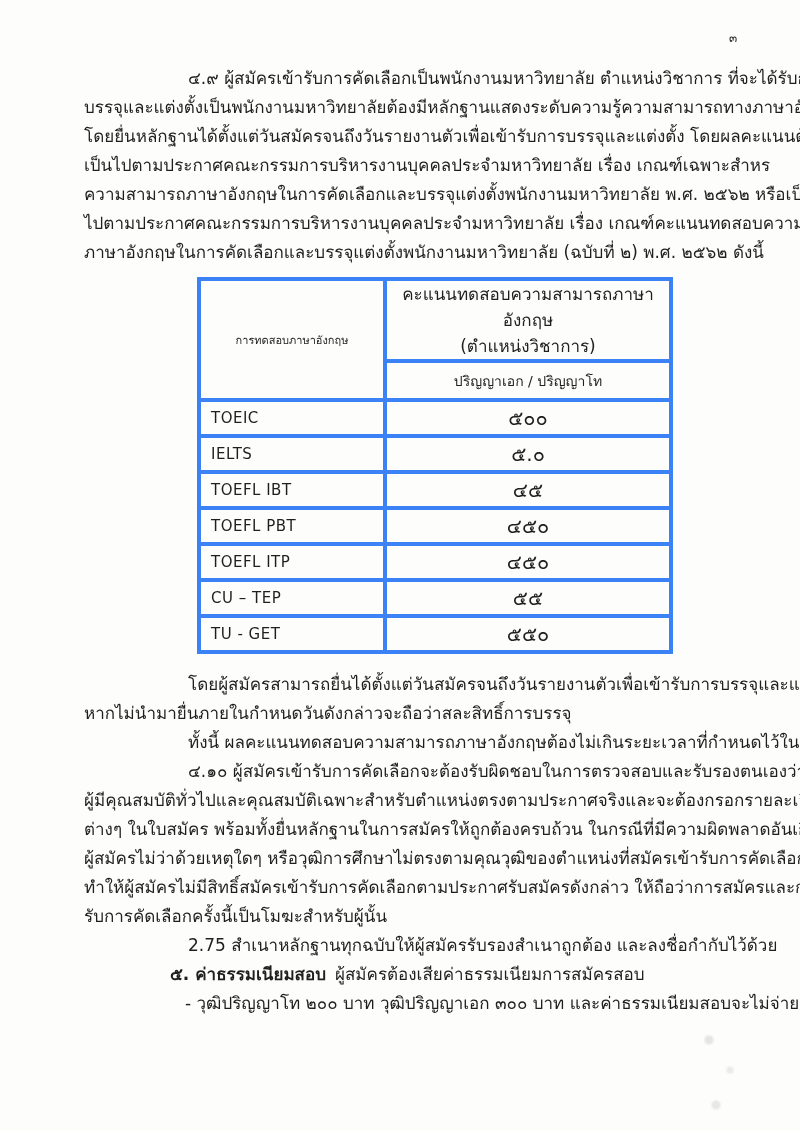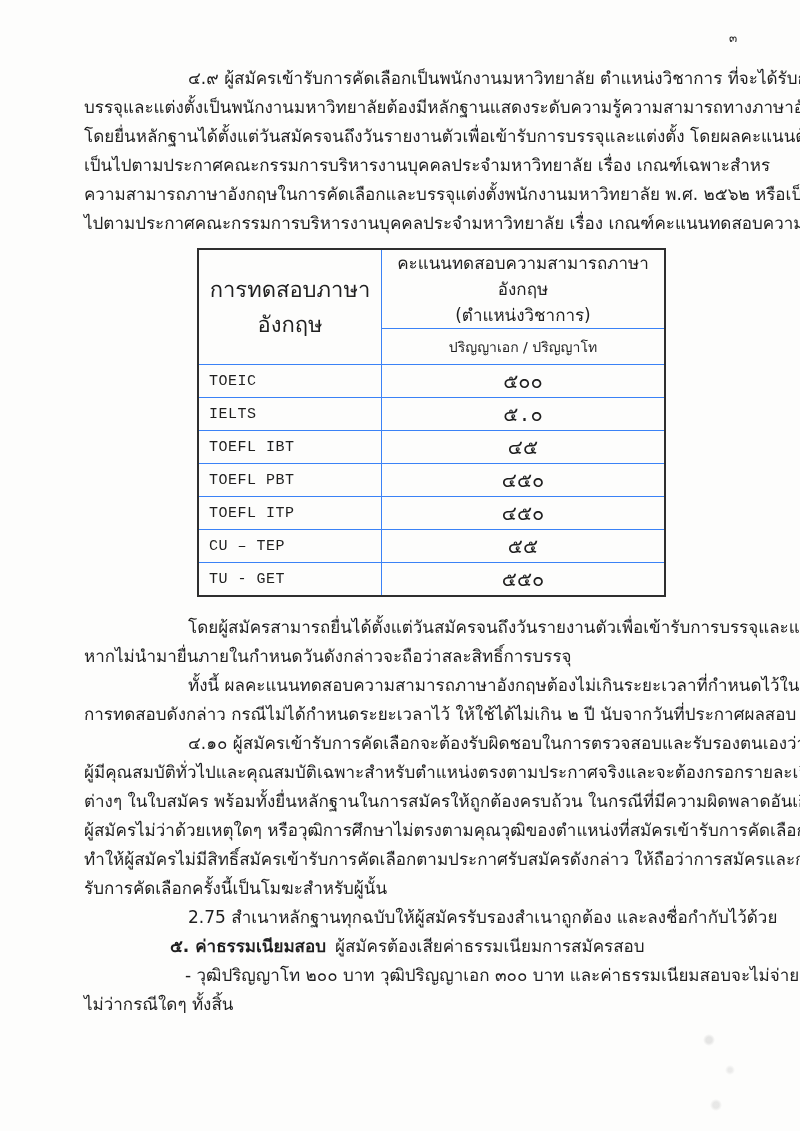--- a/index.html
+++ b/index.html
@@ -73,6 +73,7 @@
       <div class="line">เป็นไปตามประกาศคณะกรรมการบริหารงานบุคคลประจำมหาวิทยาลัย เรื่อง เกณฑ์เฉพาะสำหร</div>
       <div class="line">ความสามารถภาษาอังกฤษในการคัดเลือกและบรรจุแต่งตั้งพนักงานมหาวิทยาลัย พ.ศ. ๒๕๖๒ หรือเป็น</div>
       <div class="line">ไปตามประกาศคณะกรรมการบริหารงานบุคคลประจำมหาวิทยาลัย เรื่อง เกณฑ์คะแนนทดสอบความสามารถ</div>
+      <div class="line">ภาษาอังกฤษในการคัดเลือกและบรรจุแต่งตั้งพนักงานมหาวิทยาลัย (ฉบับที่ ๒) พ.ศ. ๒๕๖๒ ดังนี้</div>
     </div>
 
     <table class="score">

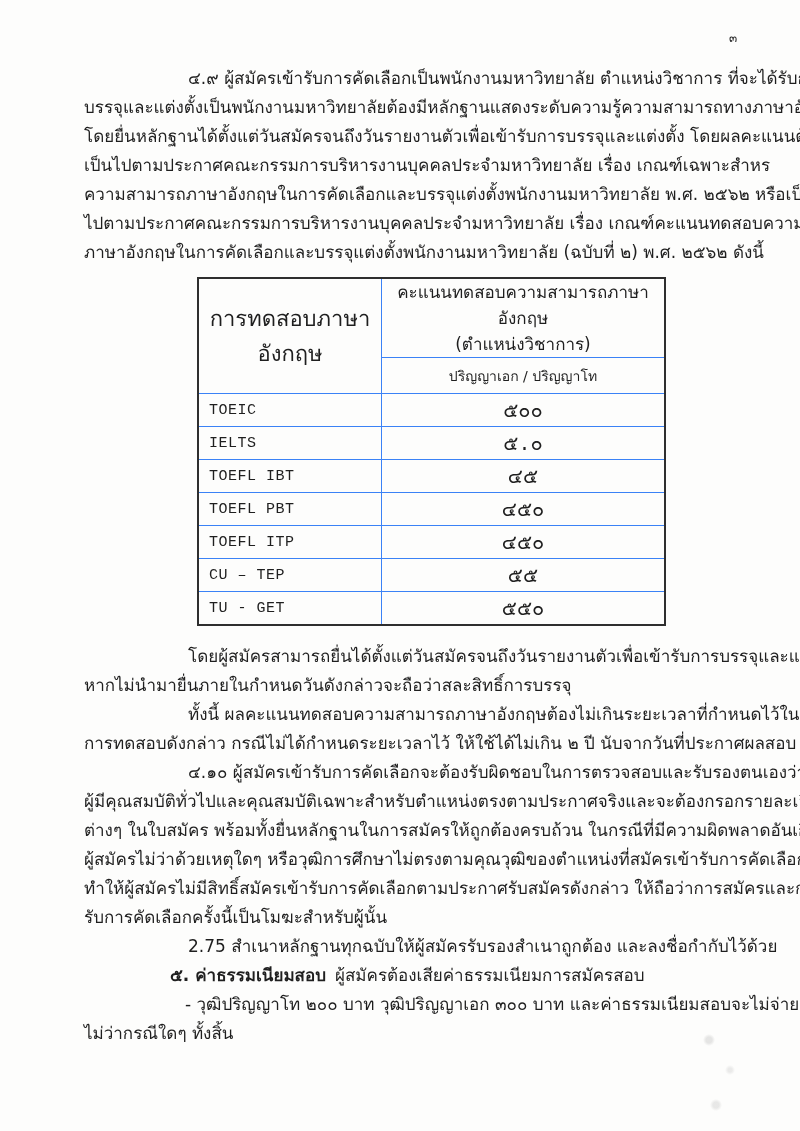--- a/index.html
+++ b/index.html
@@ -33,7 +33,7 @@
     table-layout: fixed;
   }
   table.score td {
-    border: 1px solid #3b82f6;
+    border: 4px solid #3b82f6;
     padding: 0;
     vertical-align: middle;
   }

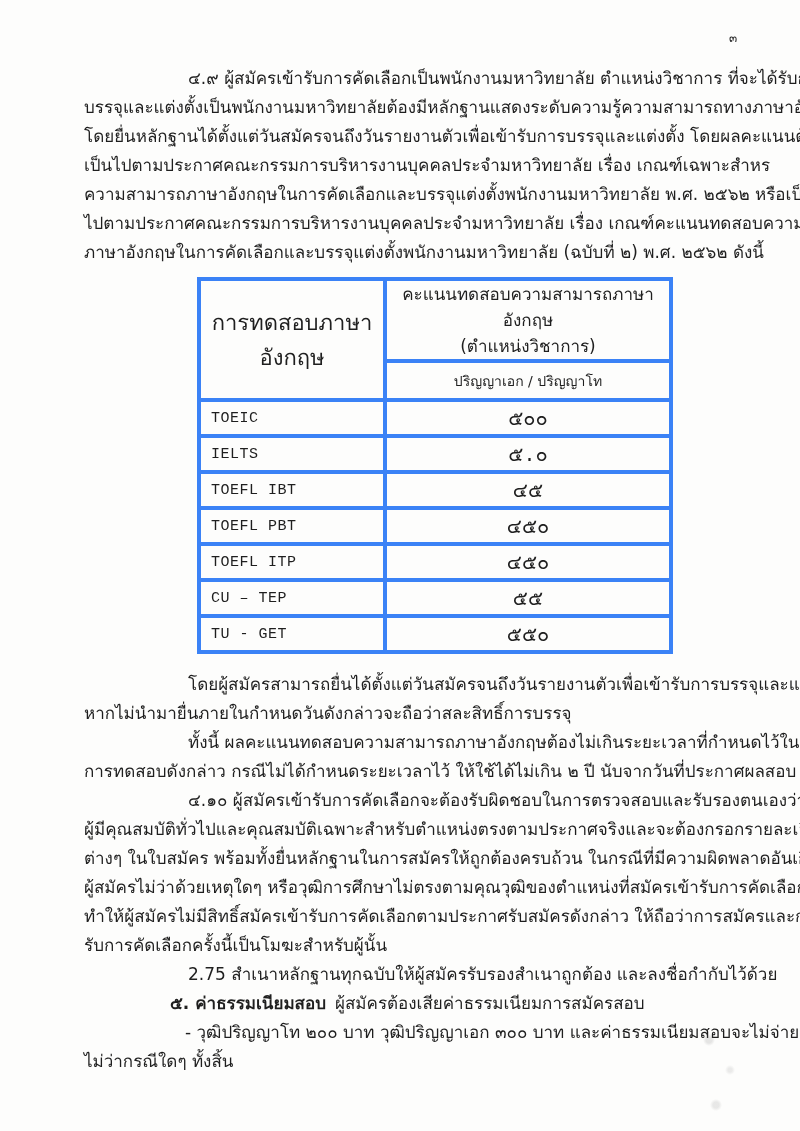--- a/index.html
+++ b/index.html
@@ -42,7 +42,7 @@
   .hdr-top { height: 56px; font-size: 17px; }
   .hdr-top div { line-height: 26px; }
   .hdr-sub { height: 35px; font-size: 14px; }
-  .c1-hdr { text-align: center; font-size: 22px; font-family: Liberation Serif, serif; }
+  .c1-hdr { text-align: center; font-size: 11px; font-family: Liberation Serif, serif; }
   .trow td { height: 28px; font-family: Liberation Mono, monospace; }
   .test-name { font-size: 15px; padding-left: 10px !important; letter-spacing: 0.5px; }
   .score-val { font-size: 20px; }

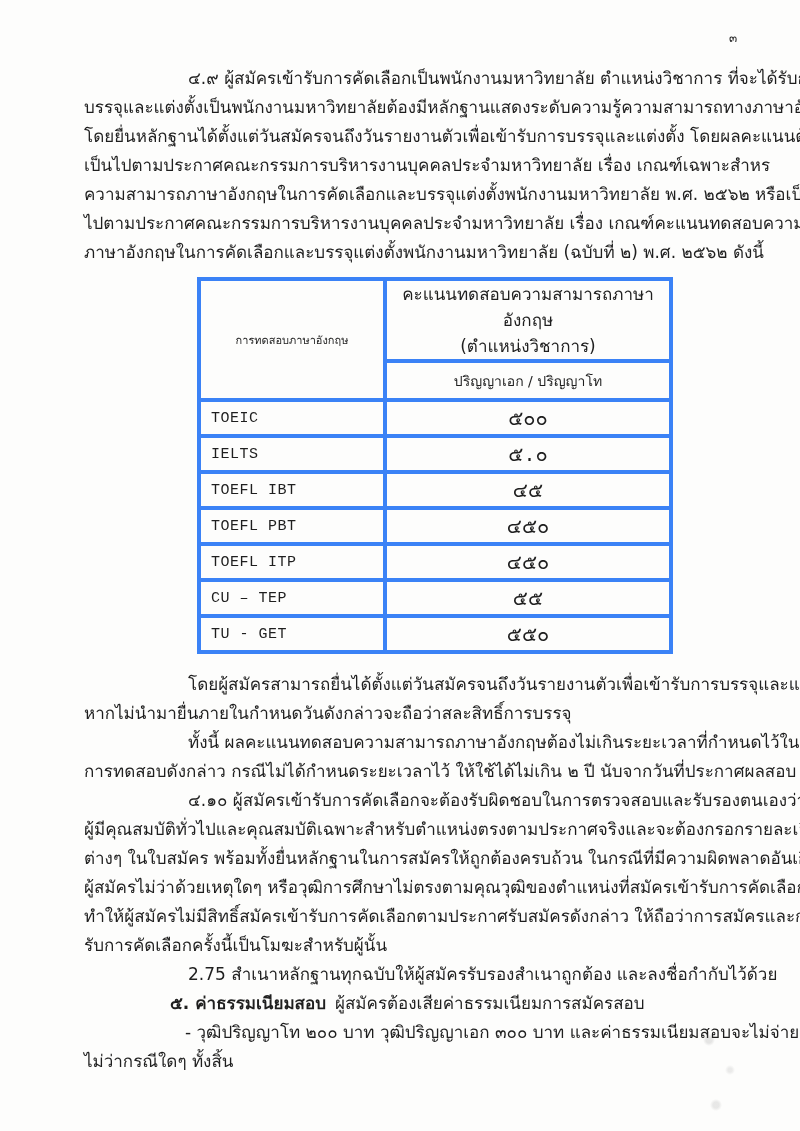--- a/index.html
+++ b/index.html
@@ -43,7 +43,7 @@
   .hdr-top div { line-height: 26px; }
   .hdr-sub { height: 35px; font-size: 14px; }
   .c1-hdr { text-align: center; font-size: 11px; font-family: Liberation Serif, serif; }
-  .trow td { height: 28px; font-family: Liberation Mono, monospace; }
+  .trow td { height: 28px; }
   .test-name { font-size: 15px; padding-left: 10px !important; letter-spacing: 0.5px; }
   .score-val { font-size: 20px; }
 

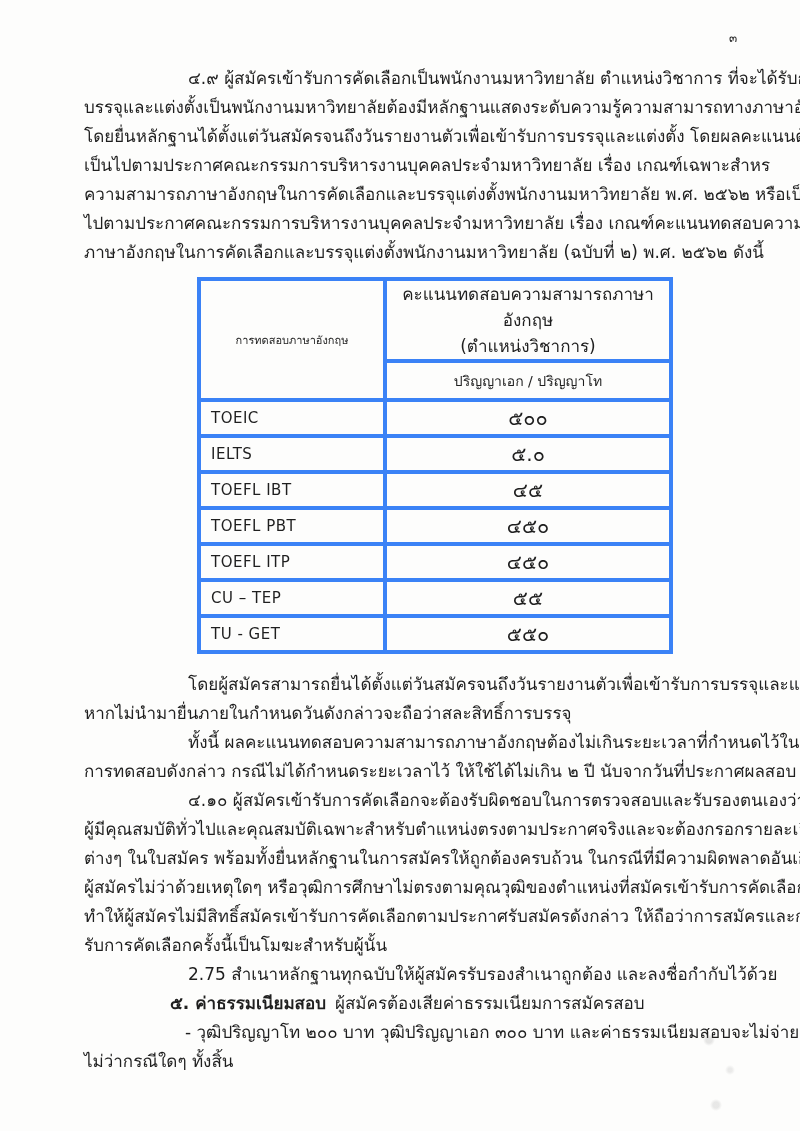--- a/index.html
+++ b/index.html
@@ -126,7 +126,6 @@
 
     <div>
       <div class="line ind">ทั้งนี้  ผลคะแนนทดสอบความสามารถภาษาอังกฤษต้องไม่เกินระยะเวลาที่กำหนดไว้ในใบผ่าน</div>
-      <div class="line">การทดสอบดังกล่าว กรณีไม่ได้กำหนดระยะเวลาไว้ ให้ใช้ได้ไม่เกิน ๒ ปี นับจากวันที่ประกาศผลสอบ</div>
     </div>
 
     <div>

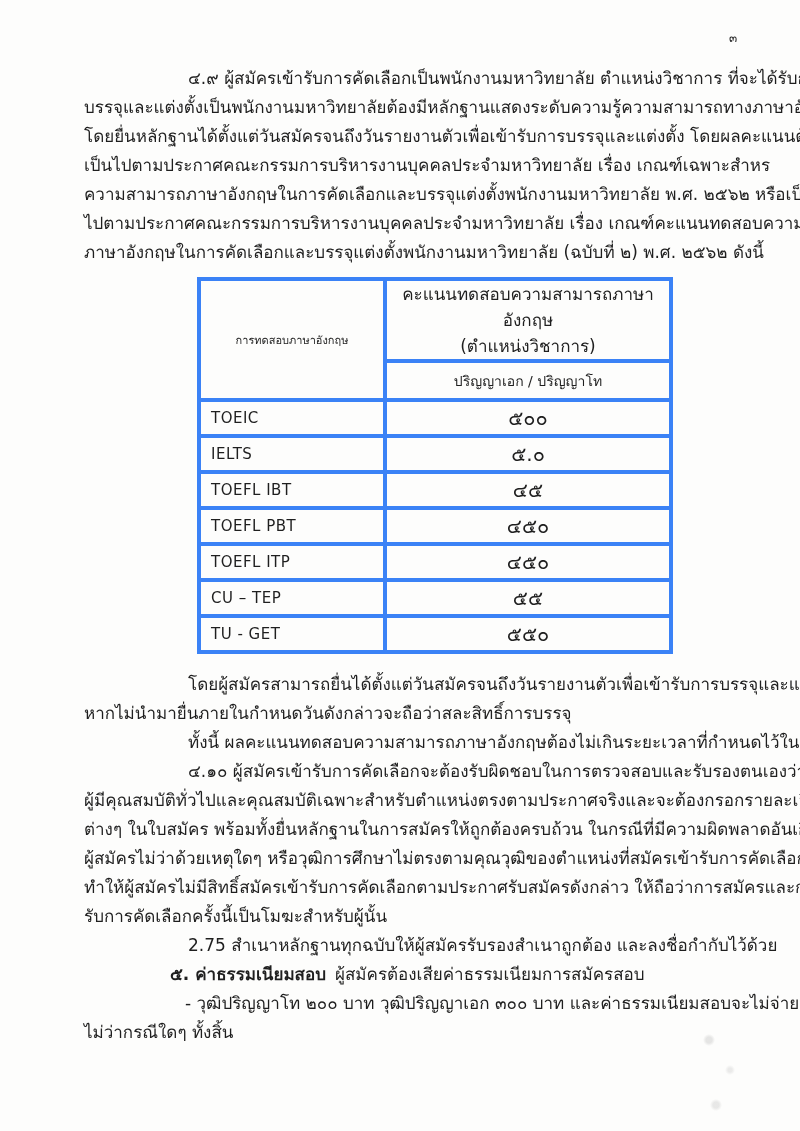--- a/index.html
+++ b/index.html
@@ -145,7 +145,6 @@
 
     <div>
       <div class="line indf">- วุฒิปริญญาโท ๒๐๐ บาท วุฒิปริญญาเอก ๓๐๐ บาท และค่าธรรมเนียมสอบจะไม่จ่ายคืนให้</div>
-      <div class="line">ไม่ว่ากรณีใดๆ ทั้งสิ้น</div>
     </div>
 
   </div>

